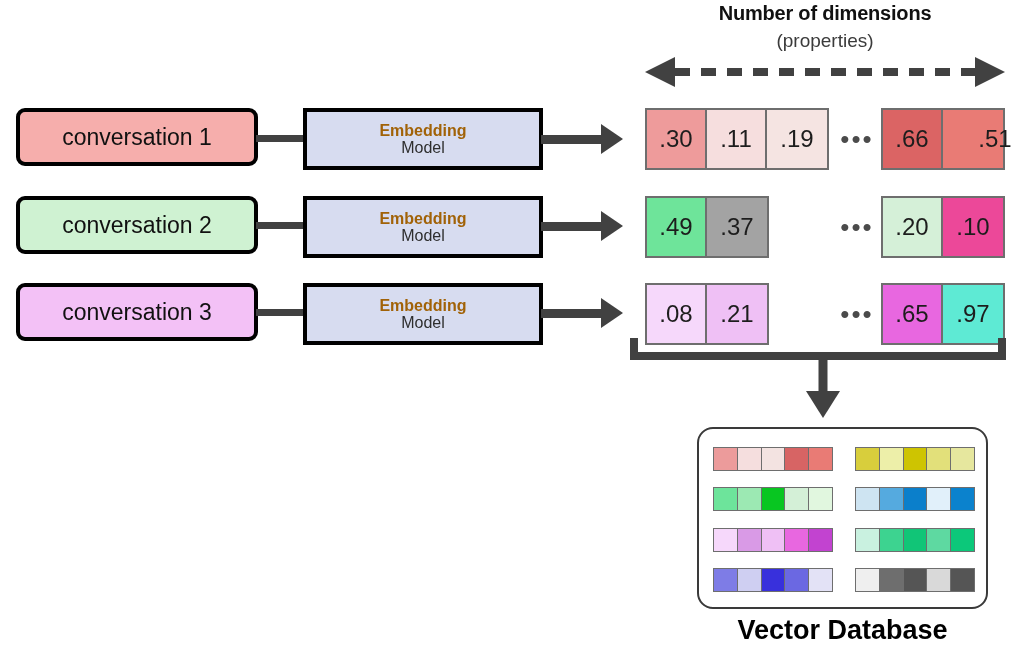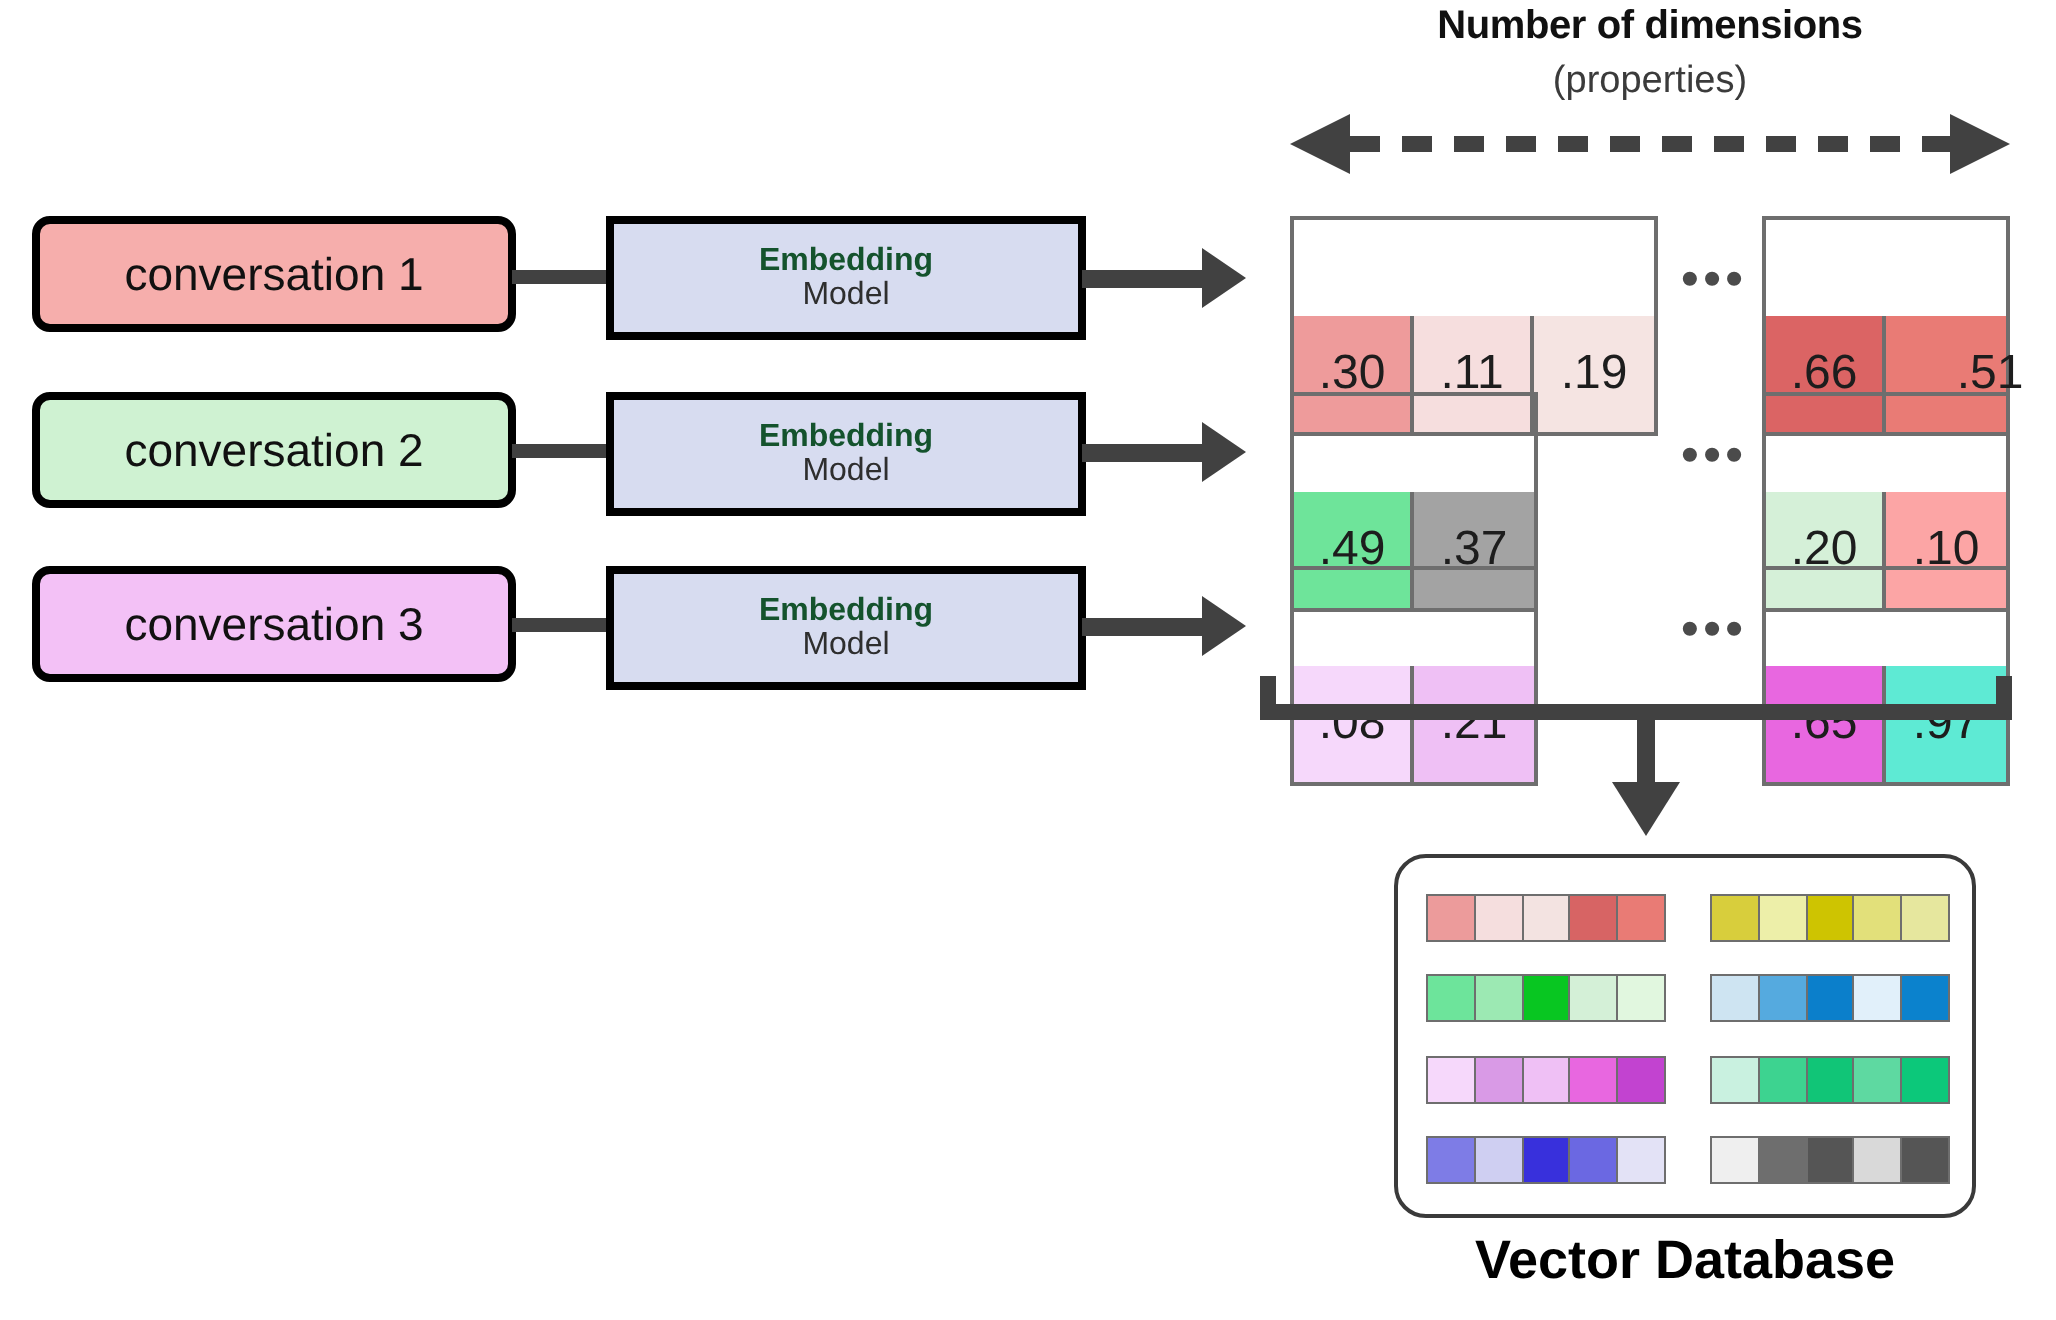--- a/index.html
+++ b/index.html
@@ -57,7 +57,7 @@
   #emb-1 { top: 108px; }
   #emb-2 { top: 196px; }
   #emb-3 { top: 283px; }
-  .emb-title { font-size: 16px; font-weight: bold; color: #14532d; }
+  .emb-title { font-size: 16px; font-weight: bold; color: #a16207; }
   .emb-sub   { font-size: 16px; font-weight: normal; color: #2e2e2e; }
 
   

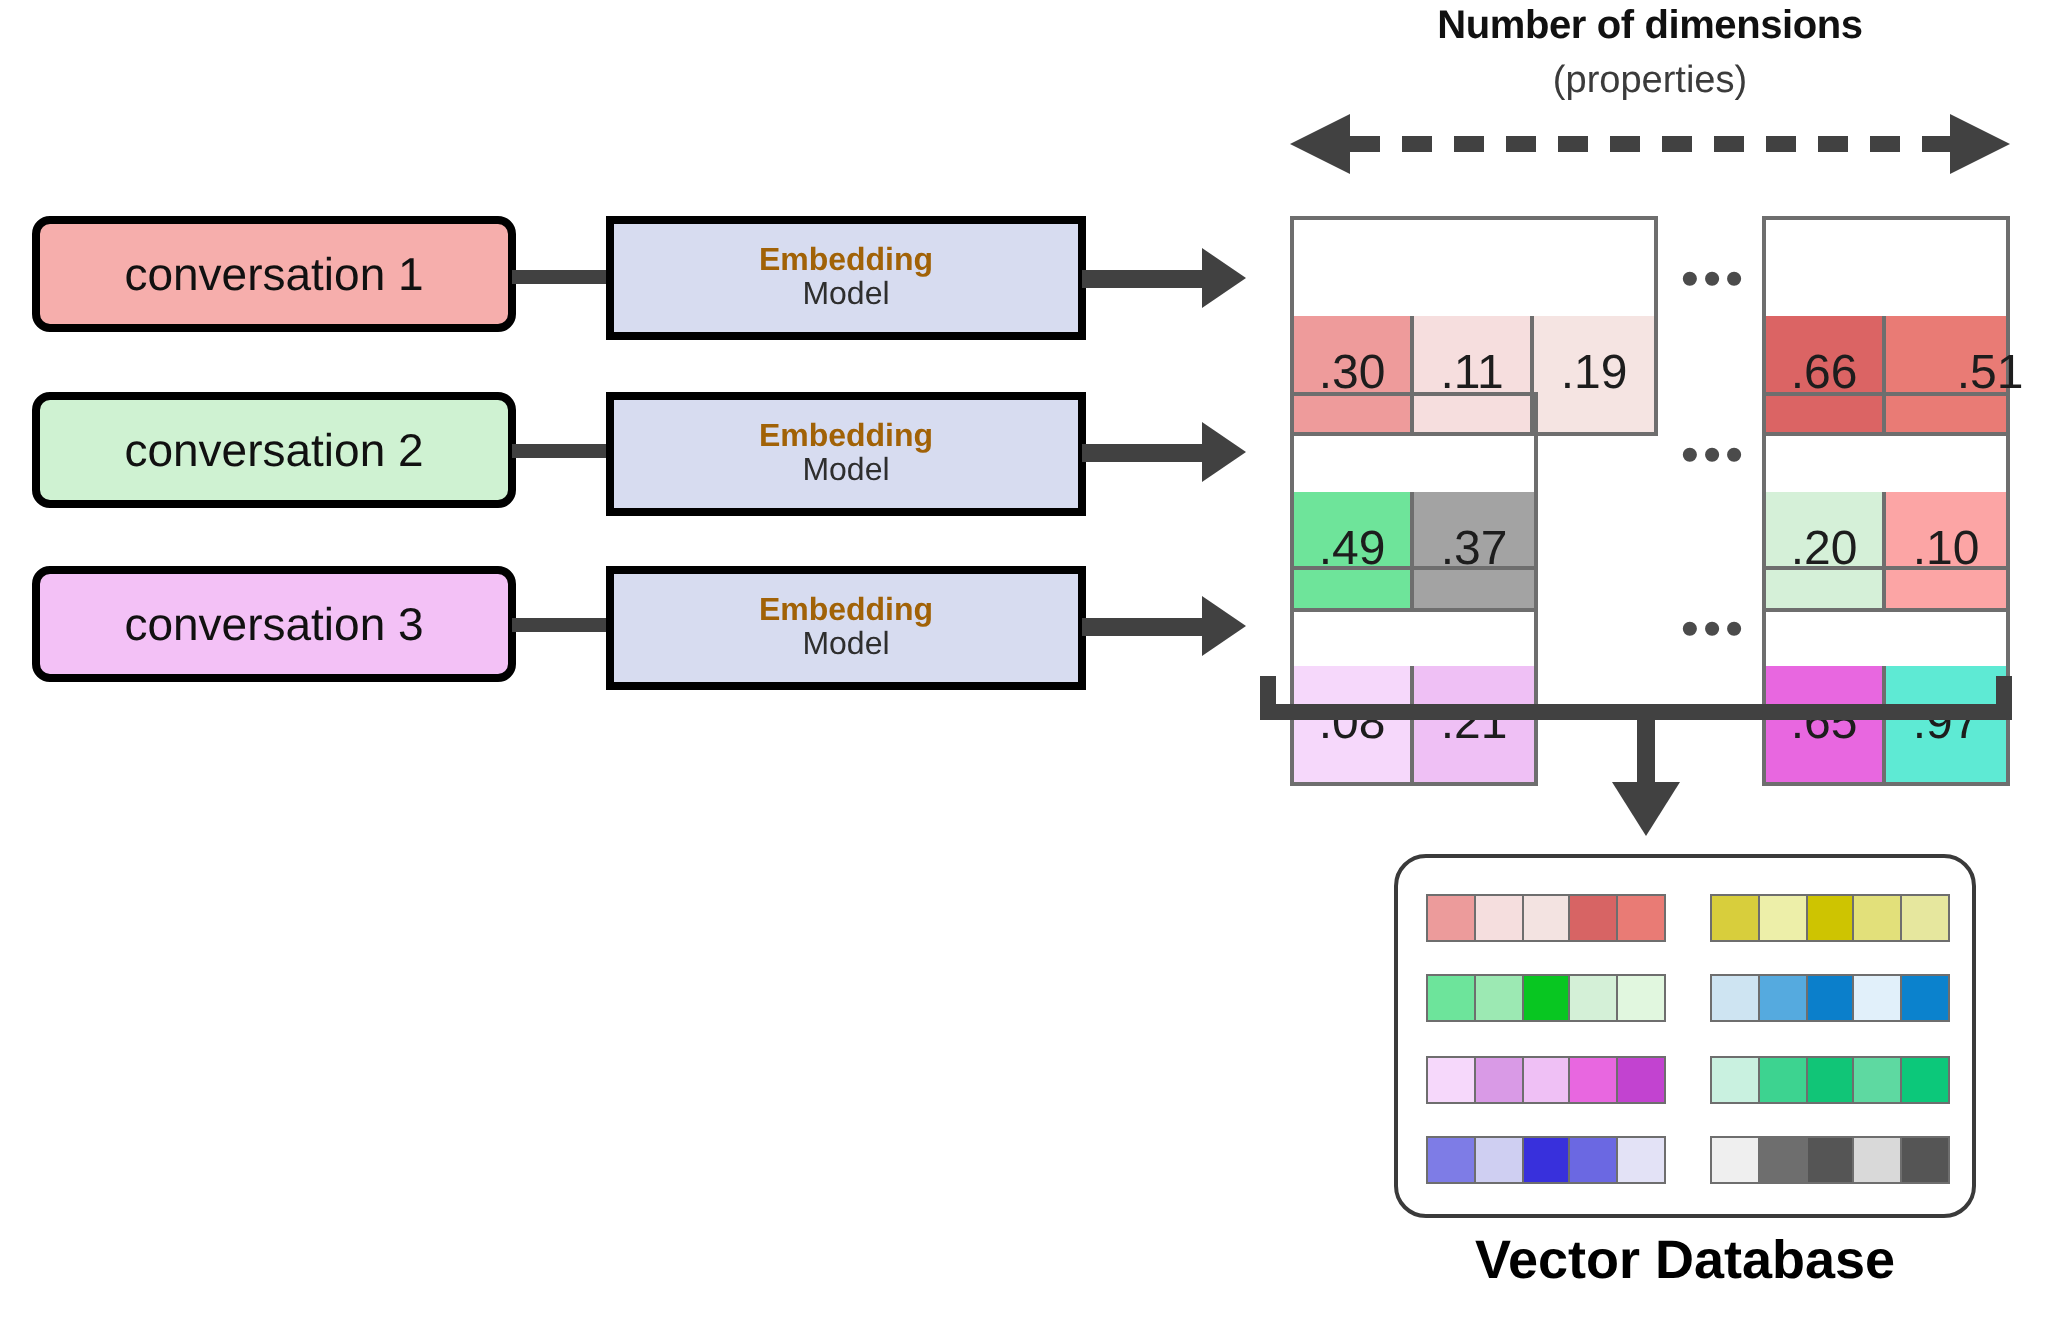--- a/index.html
+++ b/index.html
@@ -79,7 +79,7 @@
     box-sizing: border-box;
     border-right: 2px solid #6e6e6e;
     display: flex; align-items: center; justify-content: center;
-    font-size: 24px; color: #1d1d1d; margin-top: 48px;
+    font-size: 24px; color: #1d1d1d;
   }
   .vec-cell:last-child { border-right: none; }
   .ellipsis {

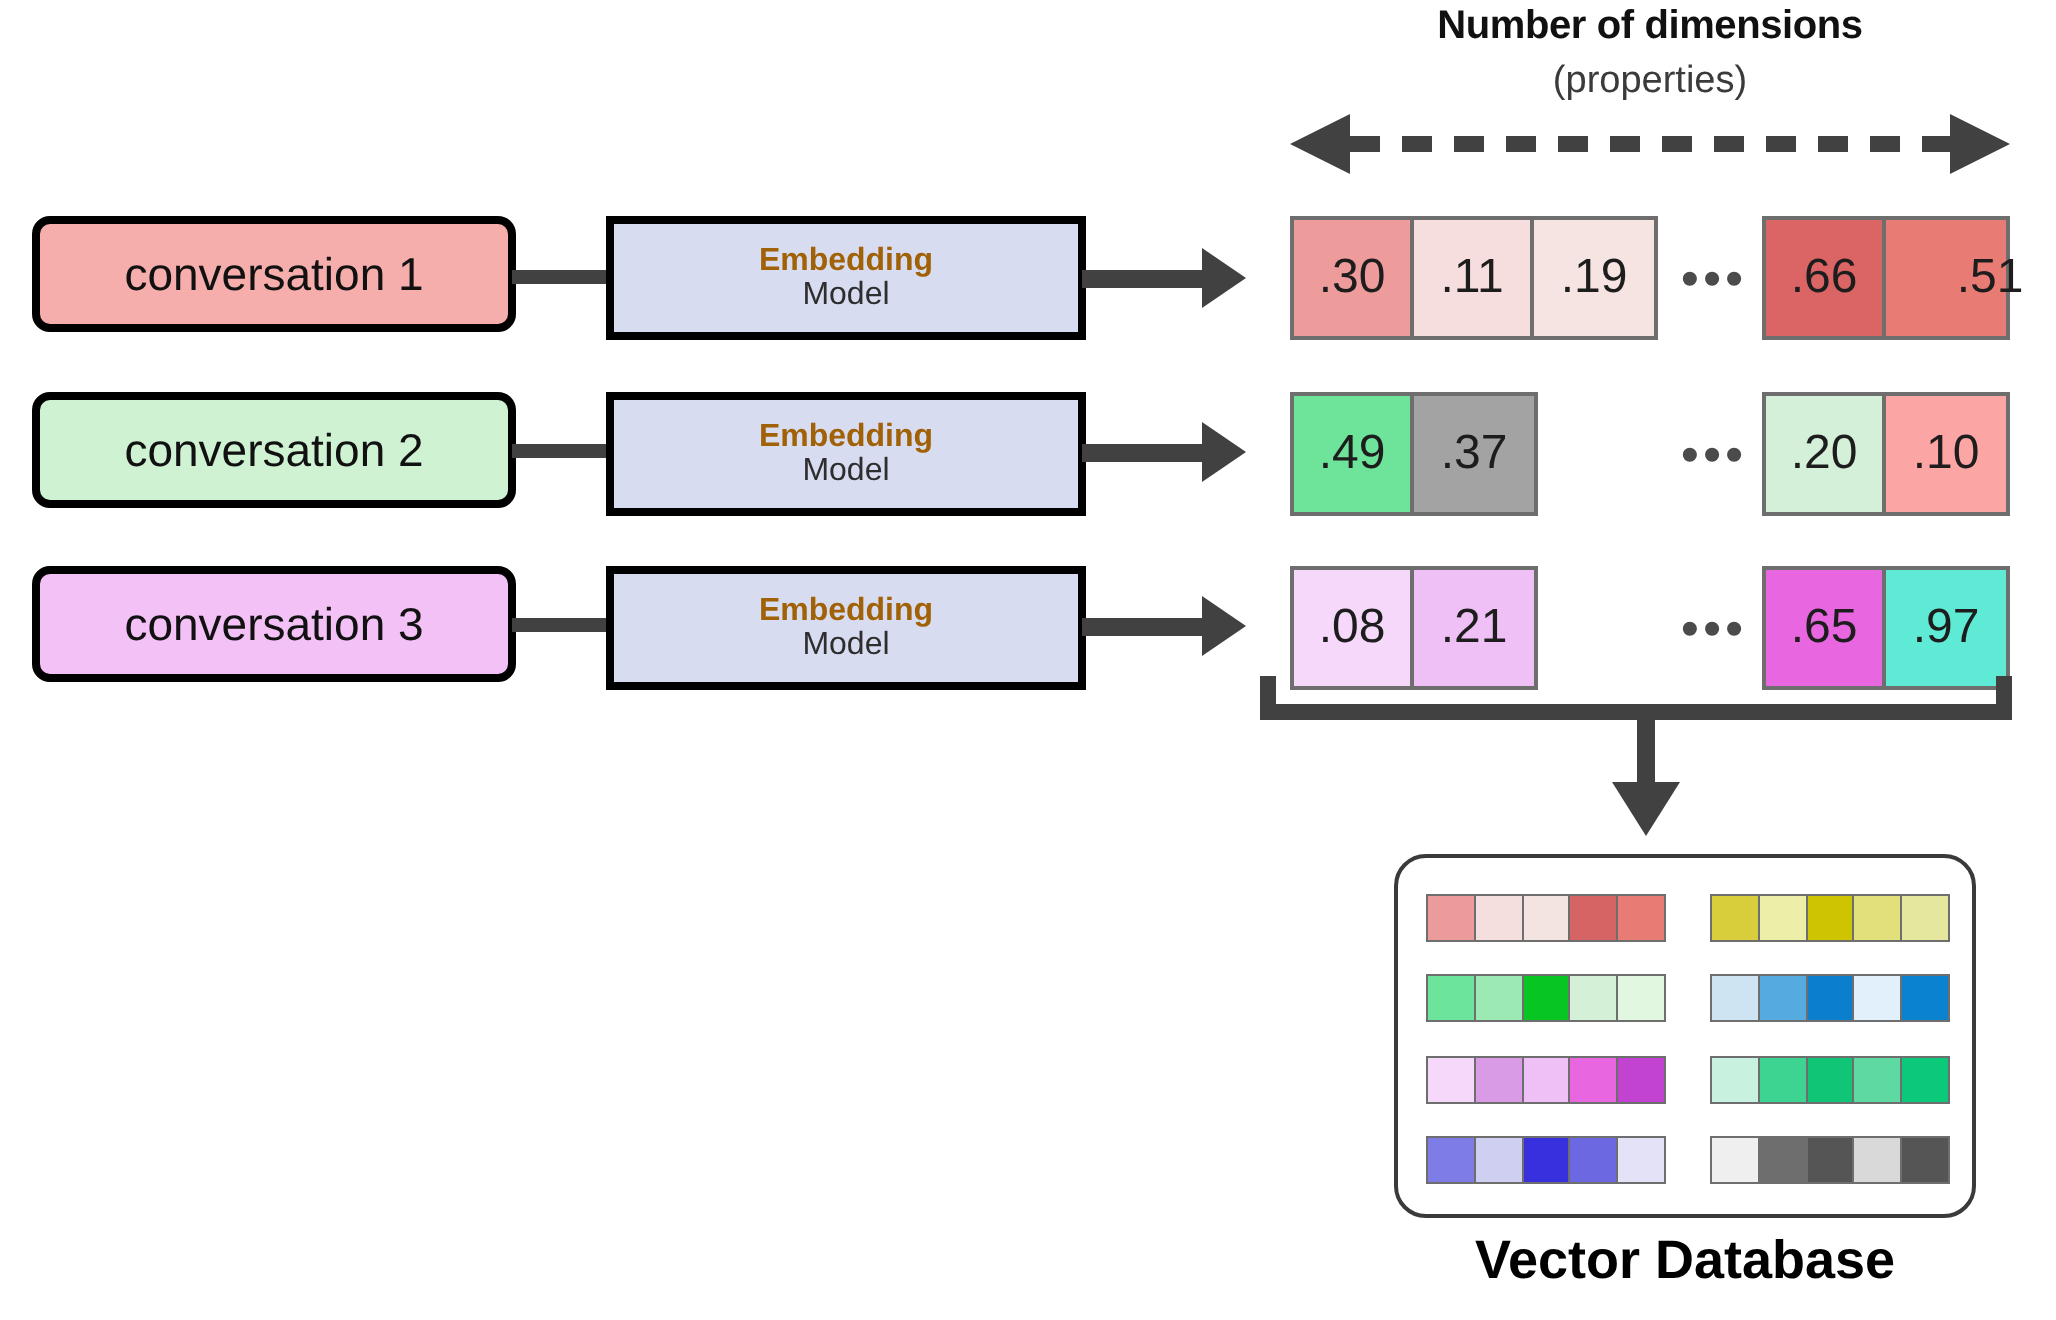--- a/index.html
+++ b/index.html
@@ -174,7 +174,7 @@
     <div class="ellipsis" style="left: 188px; width: 48px;">•••</div>
     <div class="vec-group" style="left: 236px;">
       <div class="vec-cell" style="background: rgb(213, 240, 216);">.20</div>
-      <div class="vec-cell" style="background: #fca5a5;">.10</div>
+      <div class="vec-cell" style="background: #ec4899;">.10</div>
     </div>
   </div>
 

